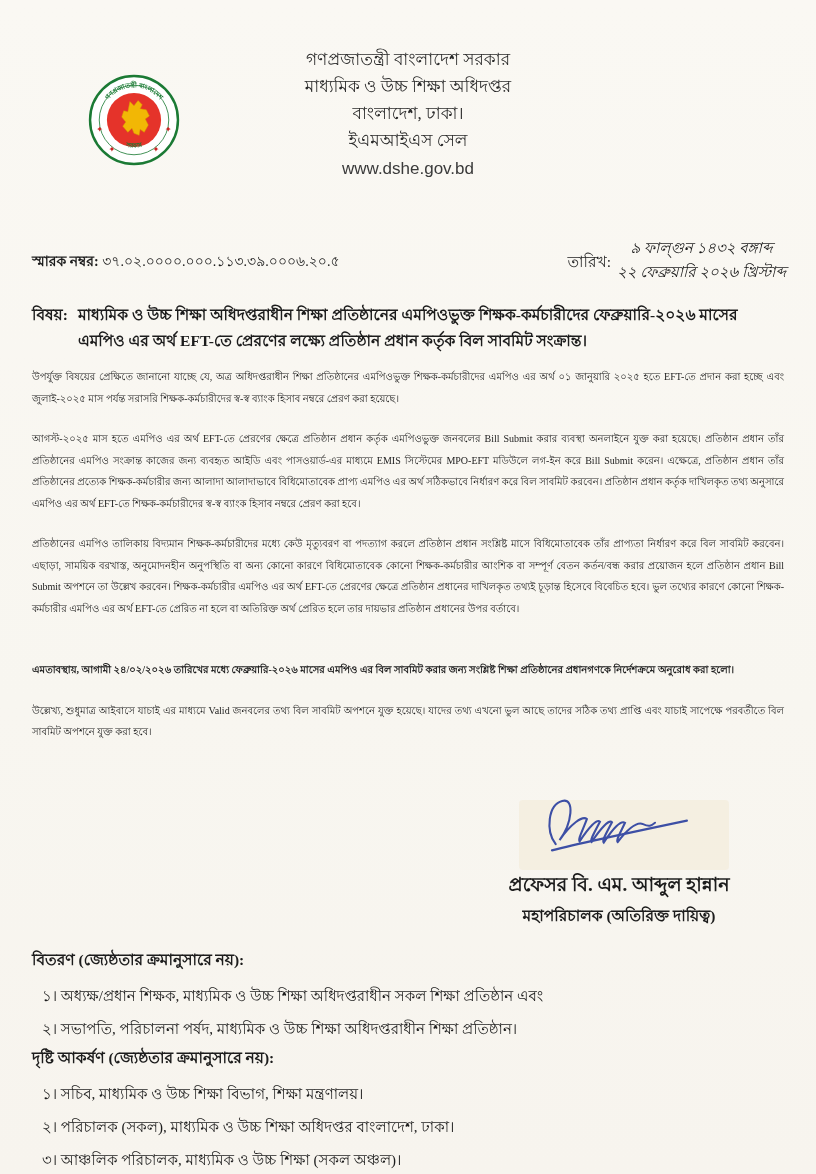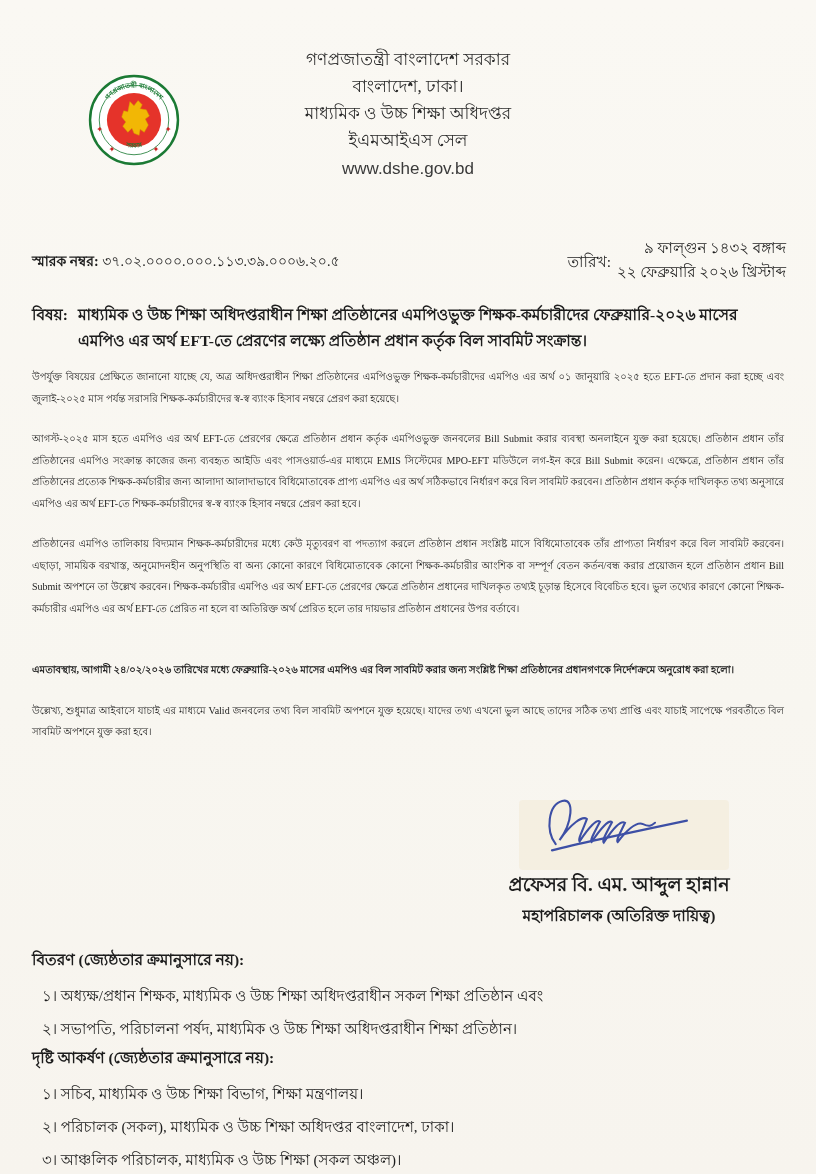--- a/index.html
+++ b/index.html
@@ -73,8 +73,8 @@
 
   <div class="header">
     <div class="h-line">গণপ্রজাতন্ত্রী বাংলাদেশ সরকার</div>
+    <div class="h-line">মাধ্যমিক ও উচ্চ শিক্ষা অধিদপ্তর</div>
     <div class="h-line">বাংলাদেশ, ঢাকা।</div>
-    <div class="h-line">মাধ্যমিক ও উচ্চ শিক্ষা অধিদপ্তর</div>
     <div class="h-line">ইএমআইএস সেল</div>
     <div class="h-site">www.dshe.gov.bd</div>
   </div>

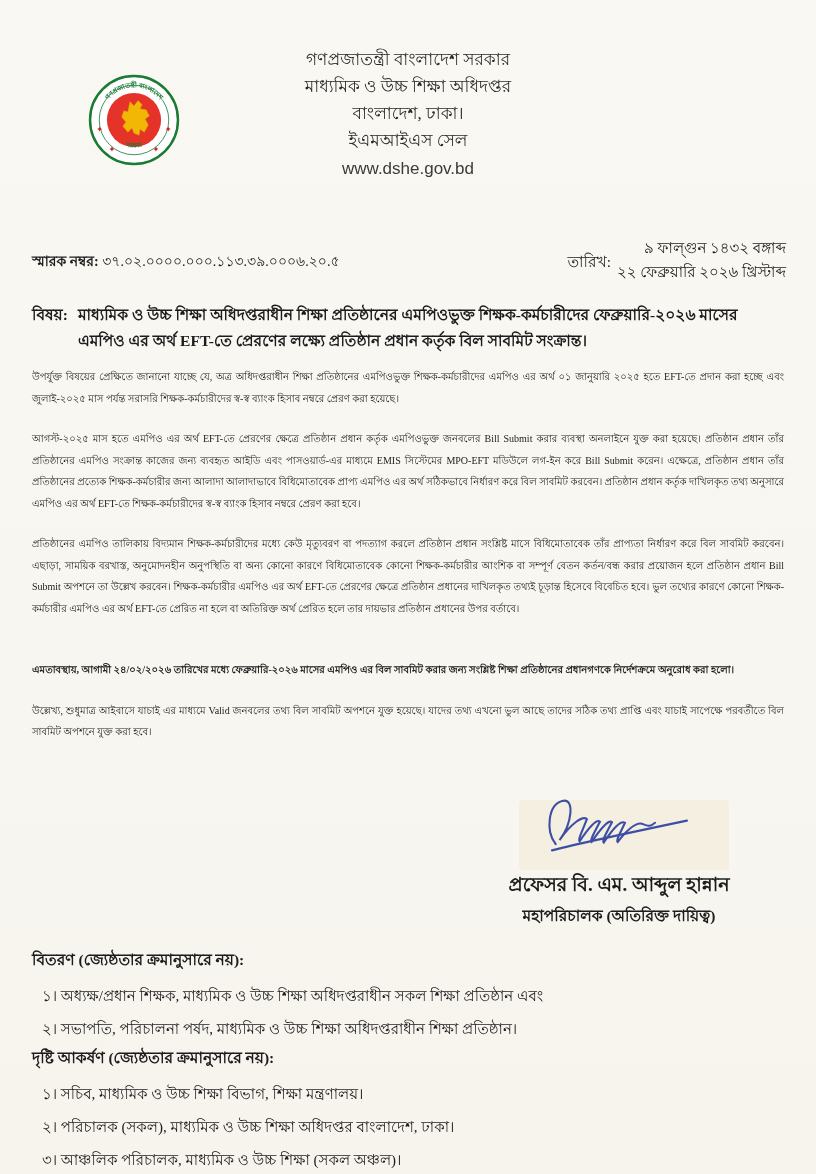--- a/index.html
+++ b/index.html
@@ -20,7 +20,7 @@
   .memo .lbl{font-weight:bold;}
   .date-wrap{display:flex;align-items:center;gap:6px;}
   .date-lbl{font-size:15.5px;padding-top:6px;text-align:right;}
-  .date-lines{text-align:right;font-size:15px;line-height:24px;}
+  .date-lines{text-align:center;font-size:15px;line-height:24px;font-style:italic;}
   
   .subject{position:absolute;top:302px;left:32px;right:34px;display:flex;gap:10px;font-weight:bold;font-size:15.5px;line-height:26px;}
   .subject .s-label{white-space:nowrap;}

